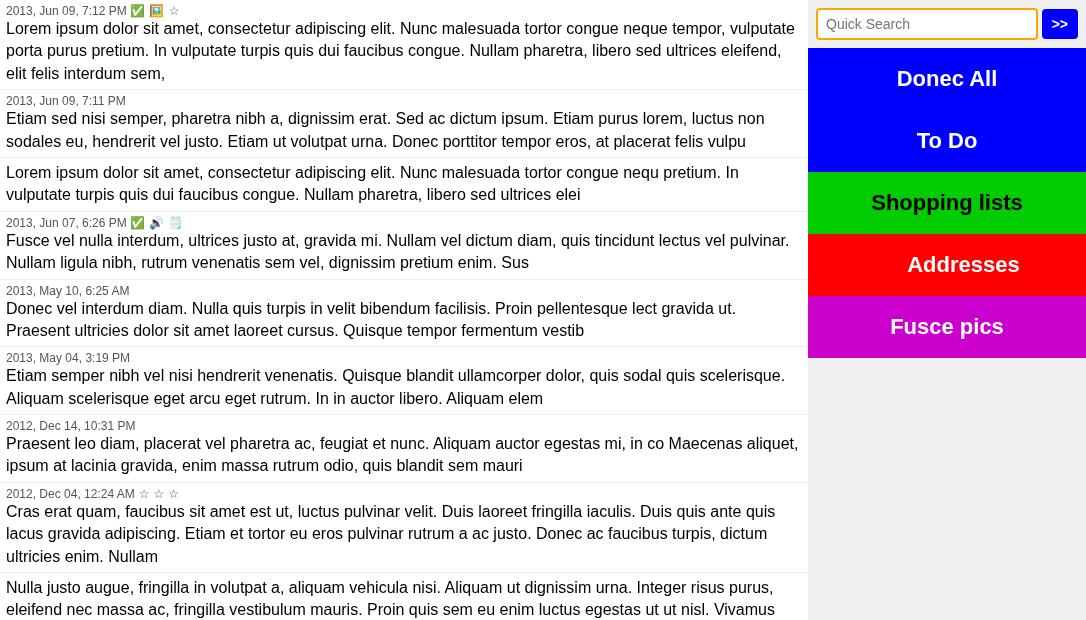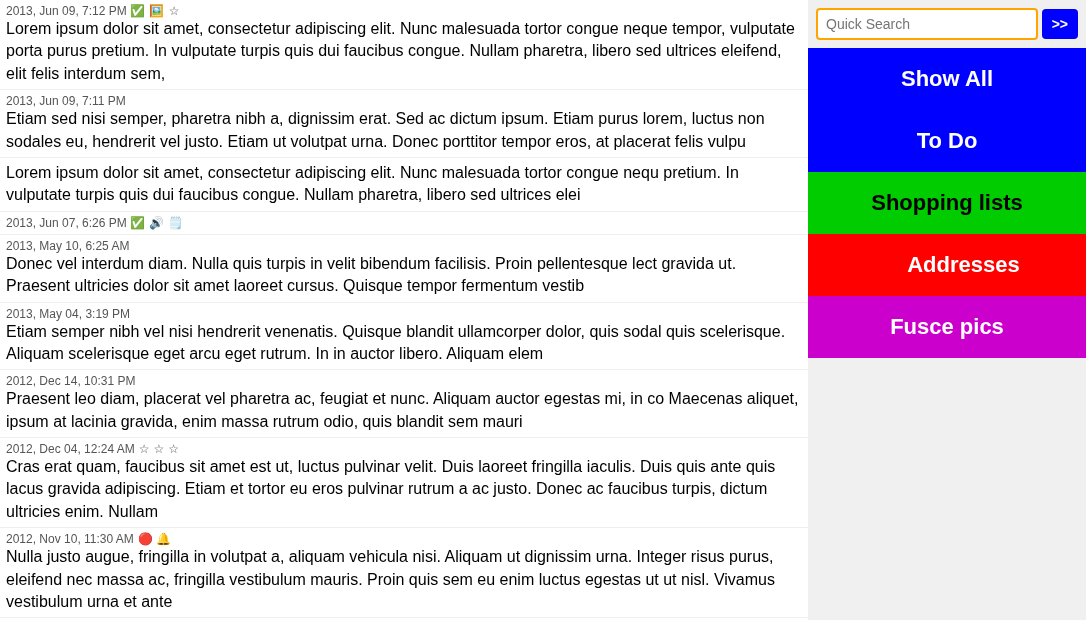--- a/index.html
+++ b/index.html
@@ -153,7 +153,7 @@
     <button class="search-btn">&gt;&gt;</button>
   </div>
   <div class="categories-list" id="categories-container">
-  <button class="category-btn btn-show-all">Show All</button>
+  <button class="category-btn btn-show-all">Donec All</button>
       <button class="category-btn btn-todo">To Do</button>
       <button class="category-btn btn-shopping">Shopping lists</button>
       <button class="category-btn btn-addresses">Addresses</button>

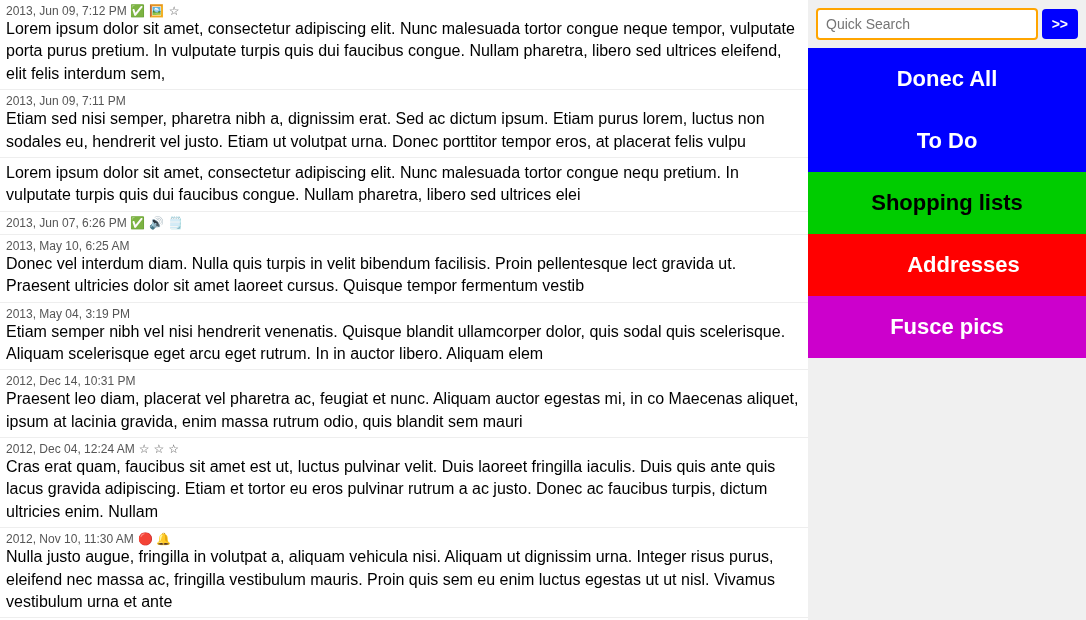--- a/index.html
+++ b/index.html
@@ -124,6 +124,7 @@
     </div>
     <div class="list-item">
       <div class="list-item-date">2013, Jun 07, 6:26 PM <span class="icon-small">✅</span><span class="icon-small">🔊</span><span class="icon-small">🗒️</span></div>
+      <div class="list-item-text">Fusce vel nulla interdum, ultrices justo at, gravida mi. Nullam vel dictum diam, quis tincidunt lectus vel pulvinar. Nullam ligula nibh, rutrum venenatis sem vel, dignissim pretium enim. Sus</div>
     </div>
     <div class="list-item">
       <div class="list-item-date">2013, May 10, 6:25 AM</div>

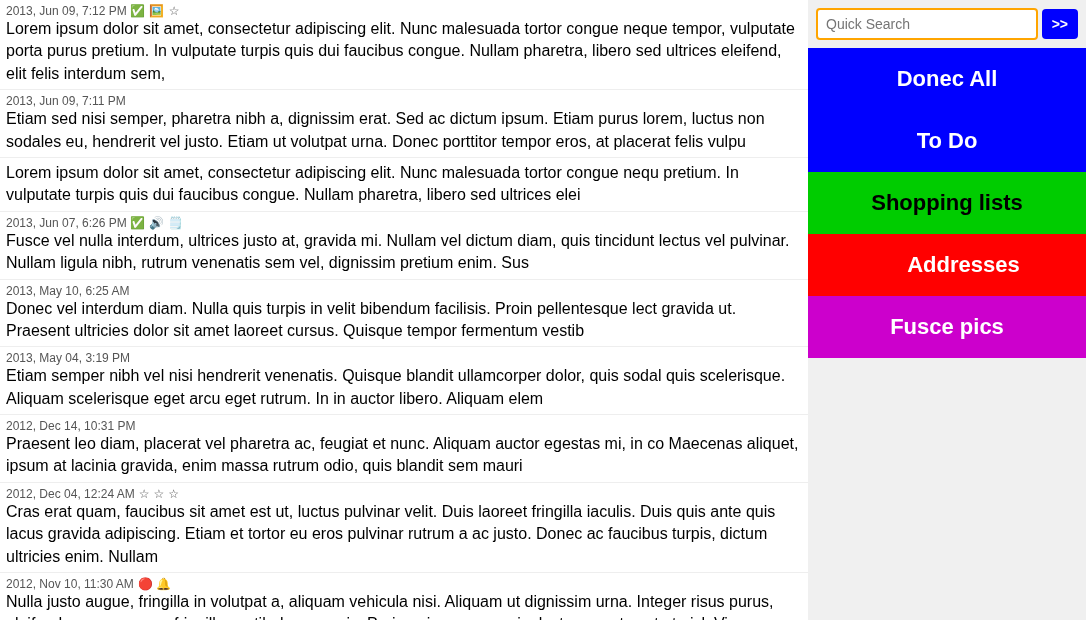--- a/index.html
+++ b/index.html
@@ -143,7 +143,6 @@
       <div class="list-item-text">Cras erat quam, faucibus sit amet est ut, luctus pulvinar velit. Duis laoreet fringilla iaculis. Duis quis ante quis lacus gravida adipiscing. Etiam et tortor eu eros pulvinar rutrum a ac justo. Donec ac faucibus turpis, dictum ultricies enim. Nullam</div>
     </div>
     <div class="list-item">
-      <div class="list-item-date">2012, Nov 10, 11:30 AM <span class="icon-small">🔴</span><span class="icon-small">🔔</span></div>
       <div class="list-item-text">Nulla justo augue, fringilla in volutpat a, aliquam vehicula nisi. Aliquam ut dignissim urna. Integer risus purus, eleifend nec massa ac, fringilla vestibulum mauris. Proin quis sem eu enim luctus egestas ut ut nisl. Vivamus vestibulum urna et ante</div>
     </div>
   </div>

